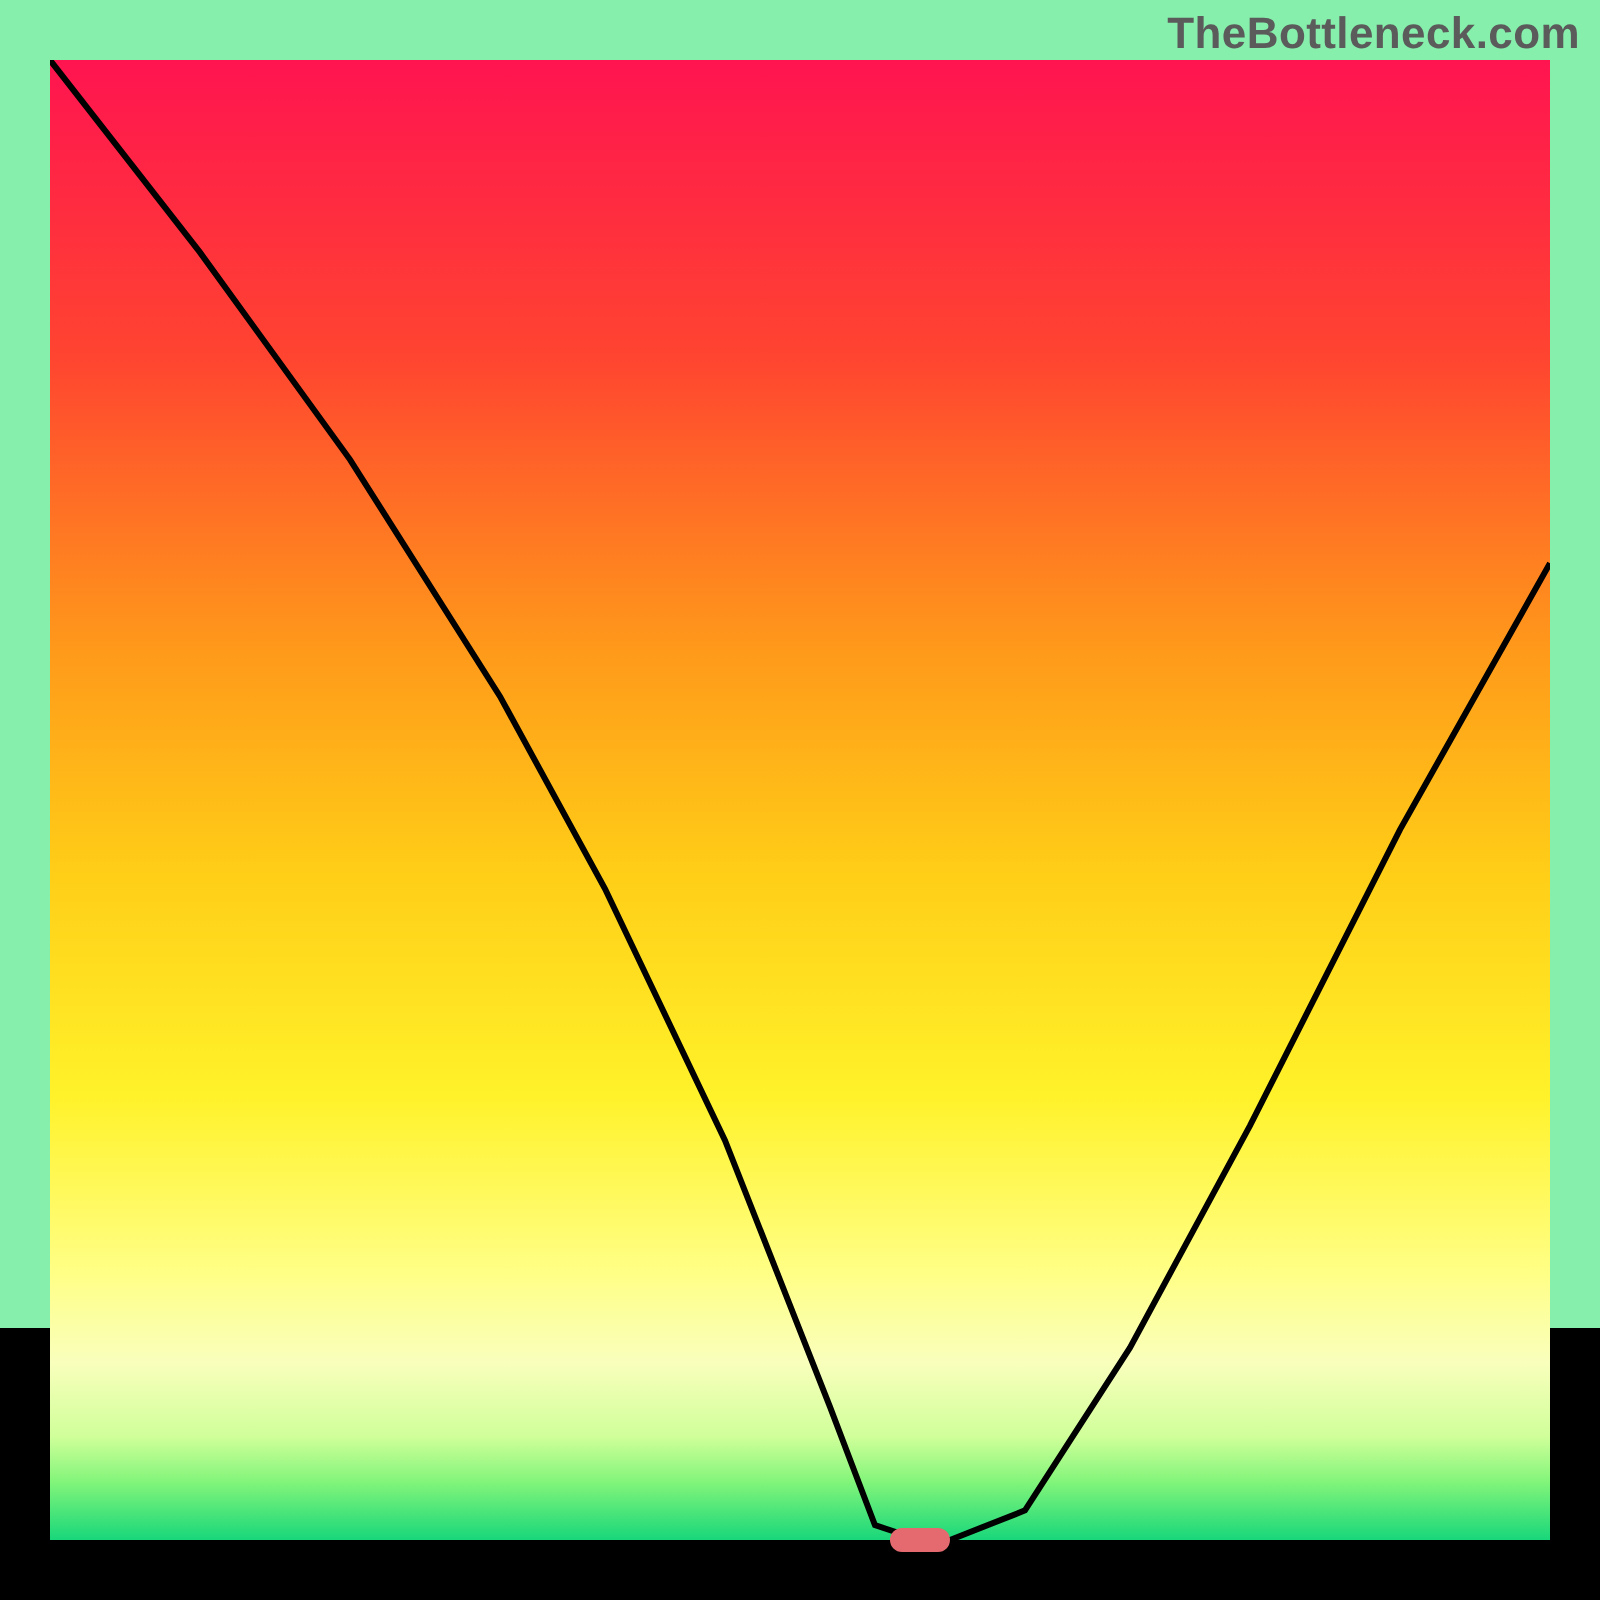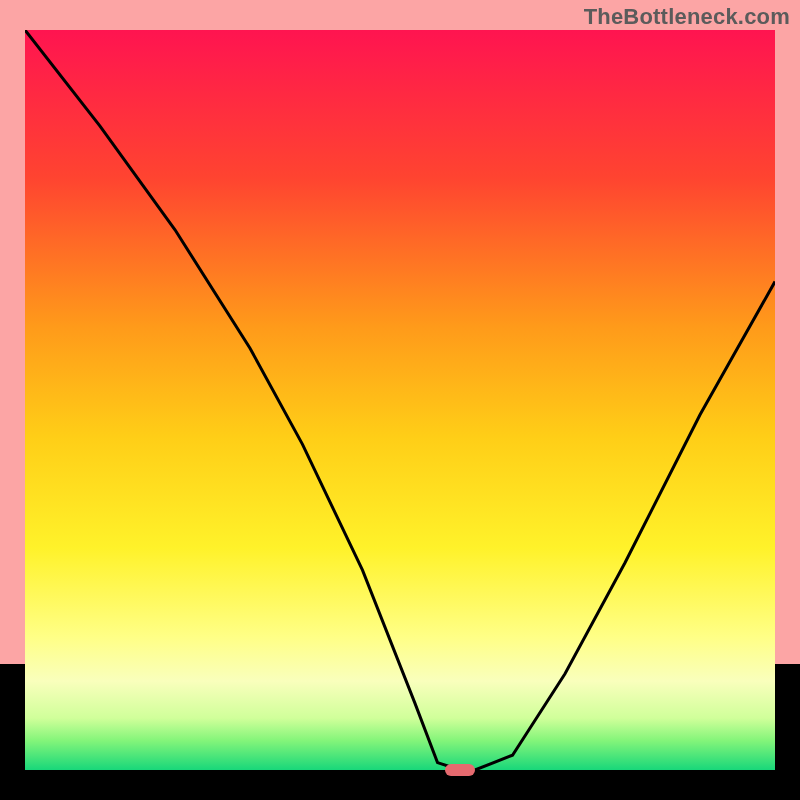--- a/index.html
+++ b/index.html
@@ -15,7 +15,7 @@
     position: relative;
     width: 800px;
     height: 664px;
-    background: #fca5a5;
+    background: #86efac;
   }
   .attribution {
     position: absolute;

